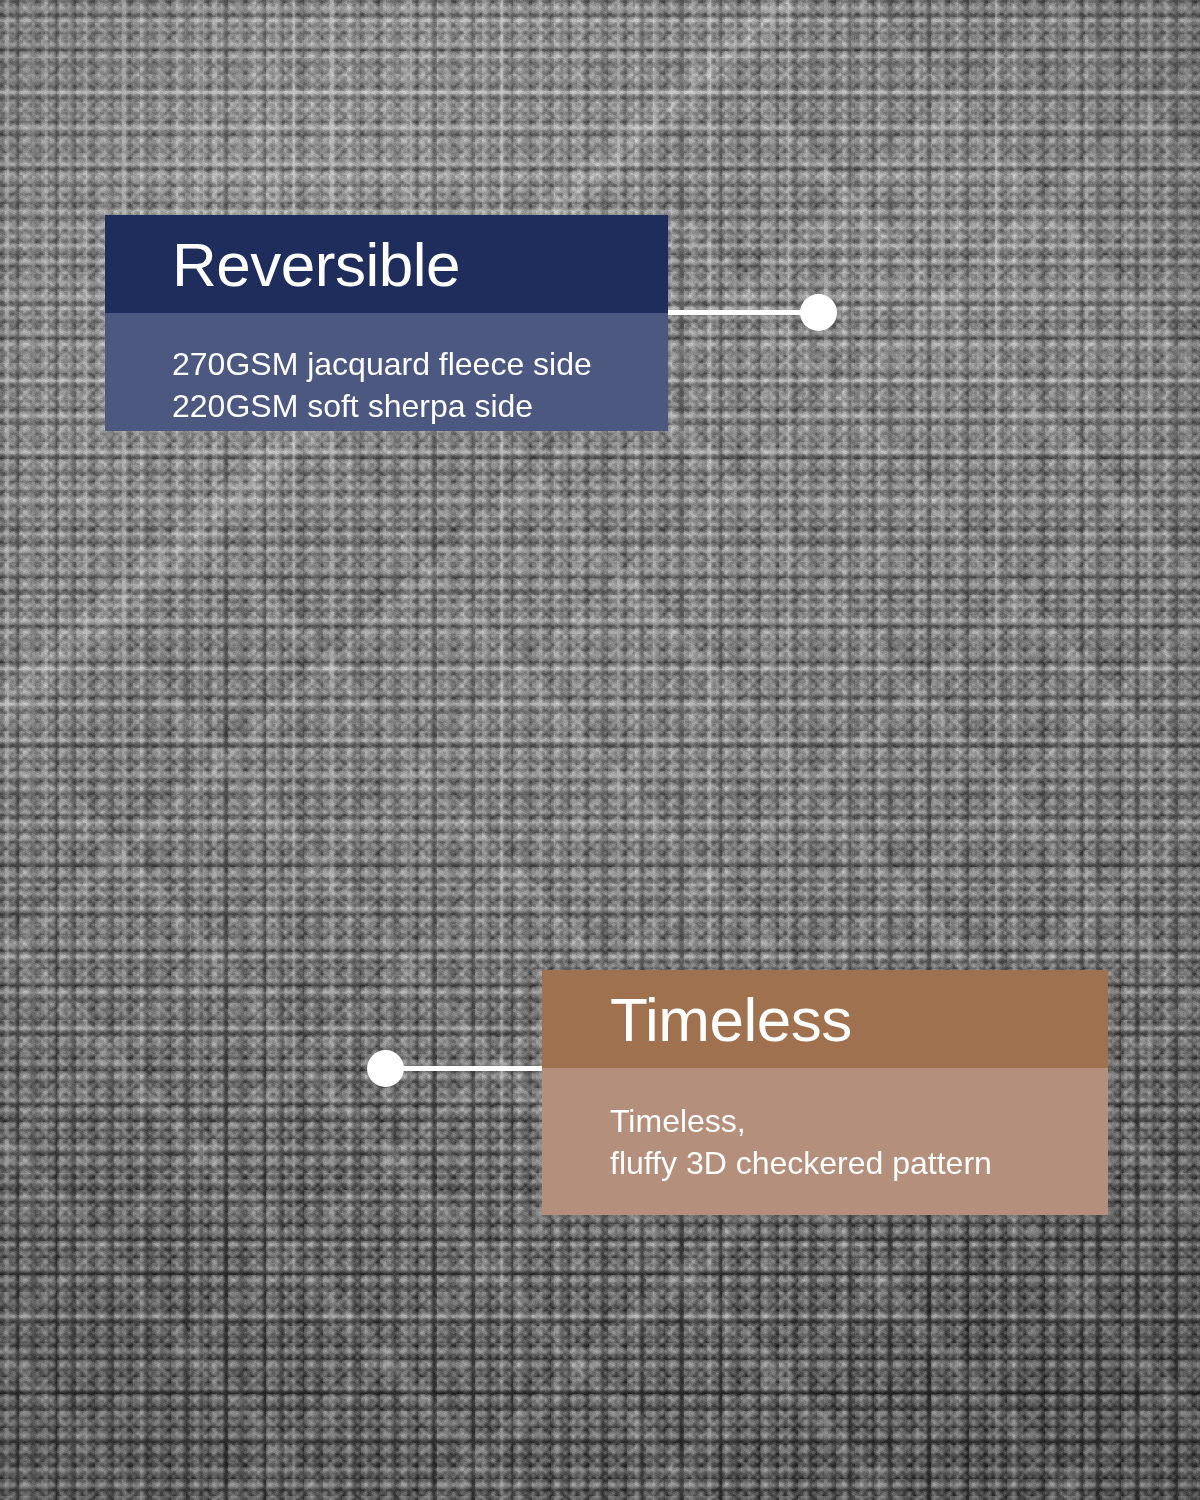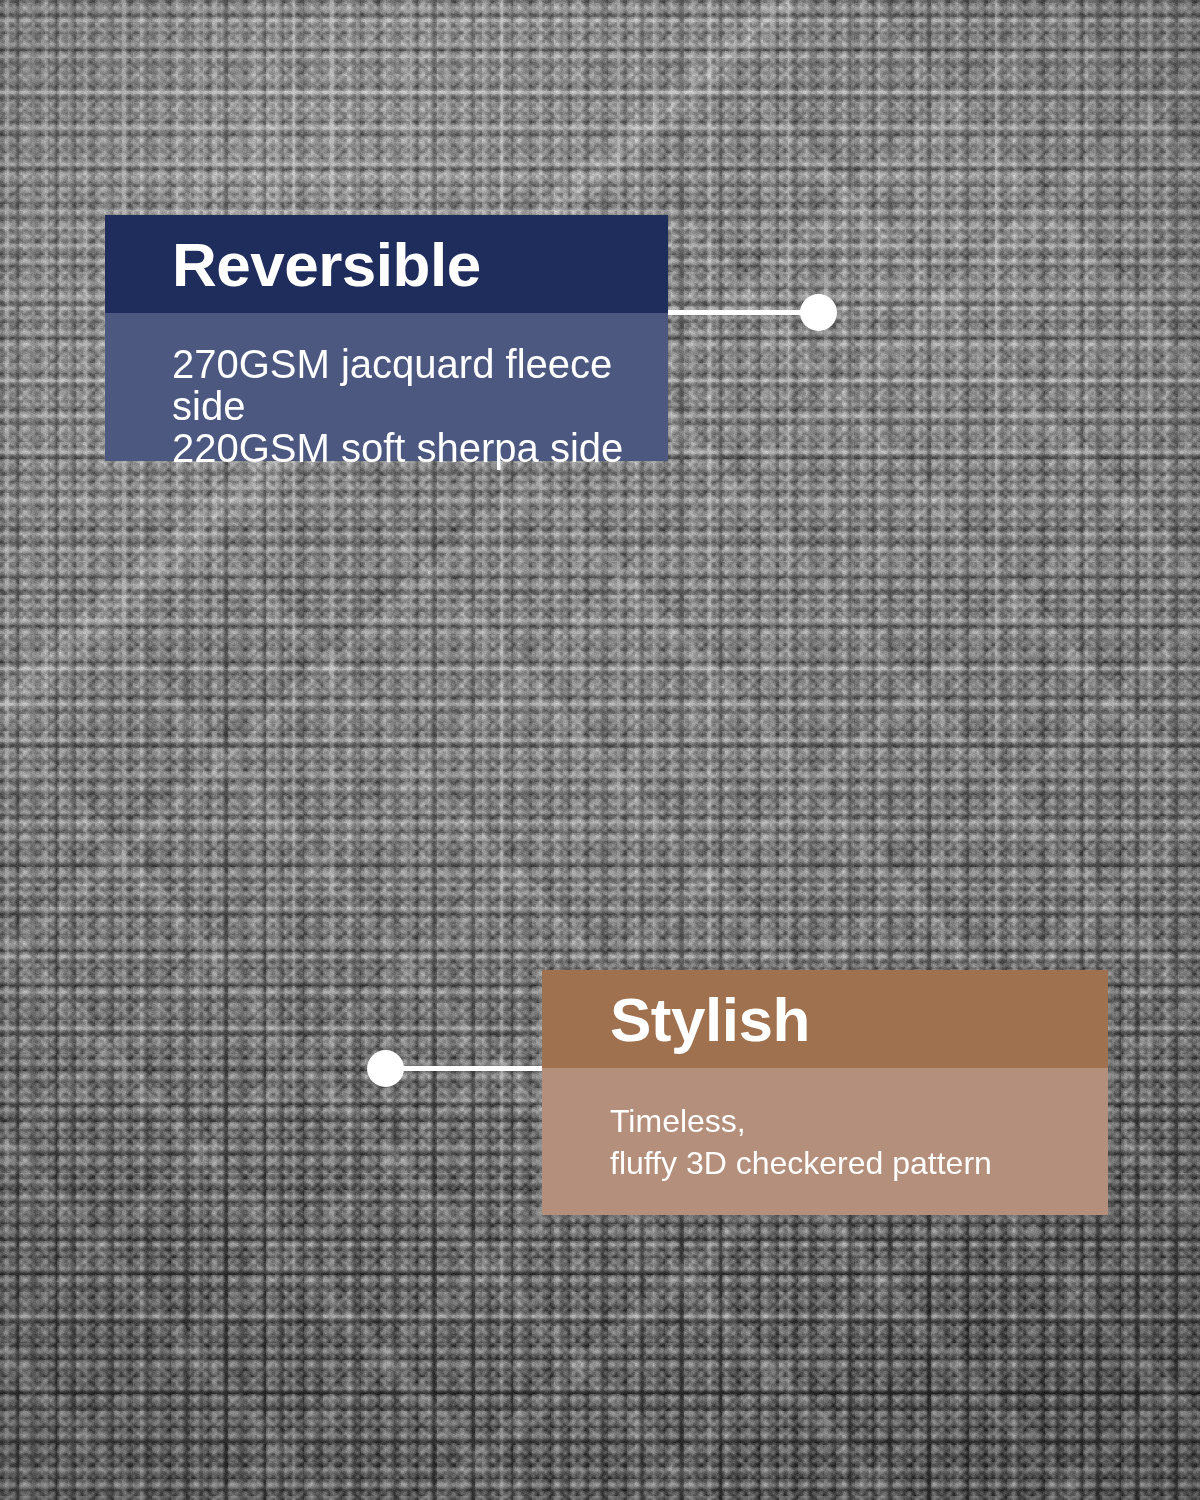--- a/index.html
+++ b/index.html
@@ -142,7 +142,7 @@
 
   .callout-head {
     display:flex; align-items:center;
-    font-weight:bold;
+    font-weight:normal;
     color:#ffffff;
     letter-spacing:-0.5px;
   }

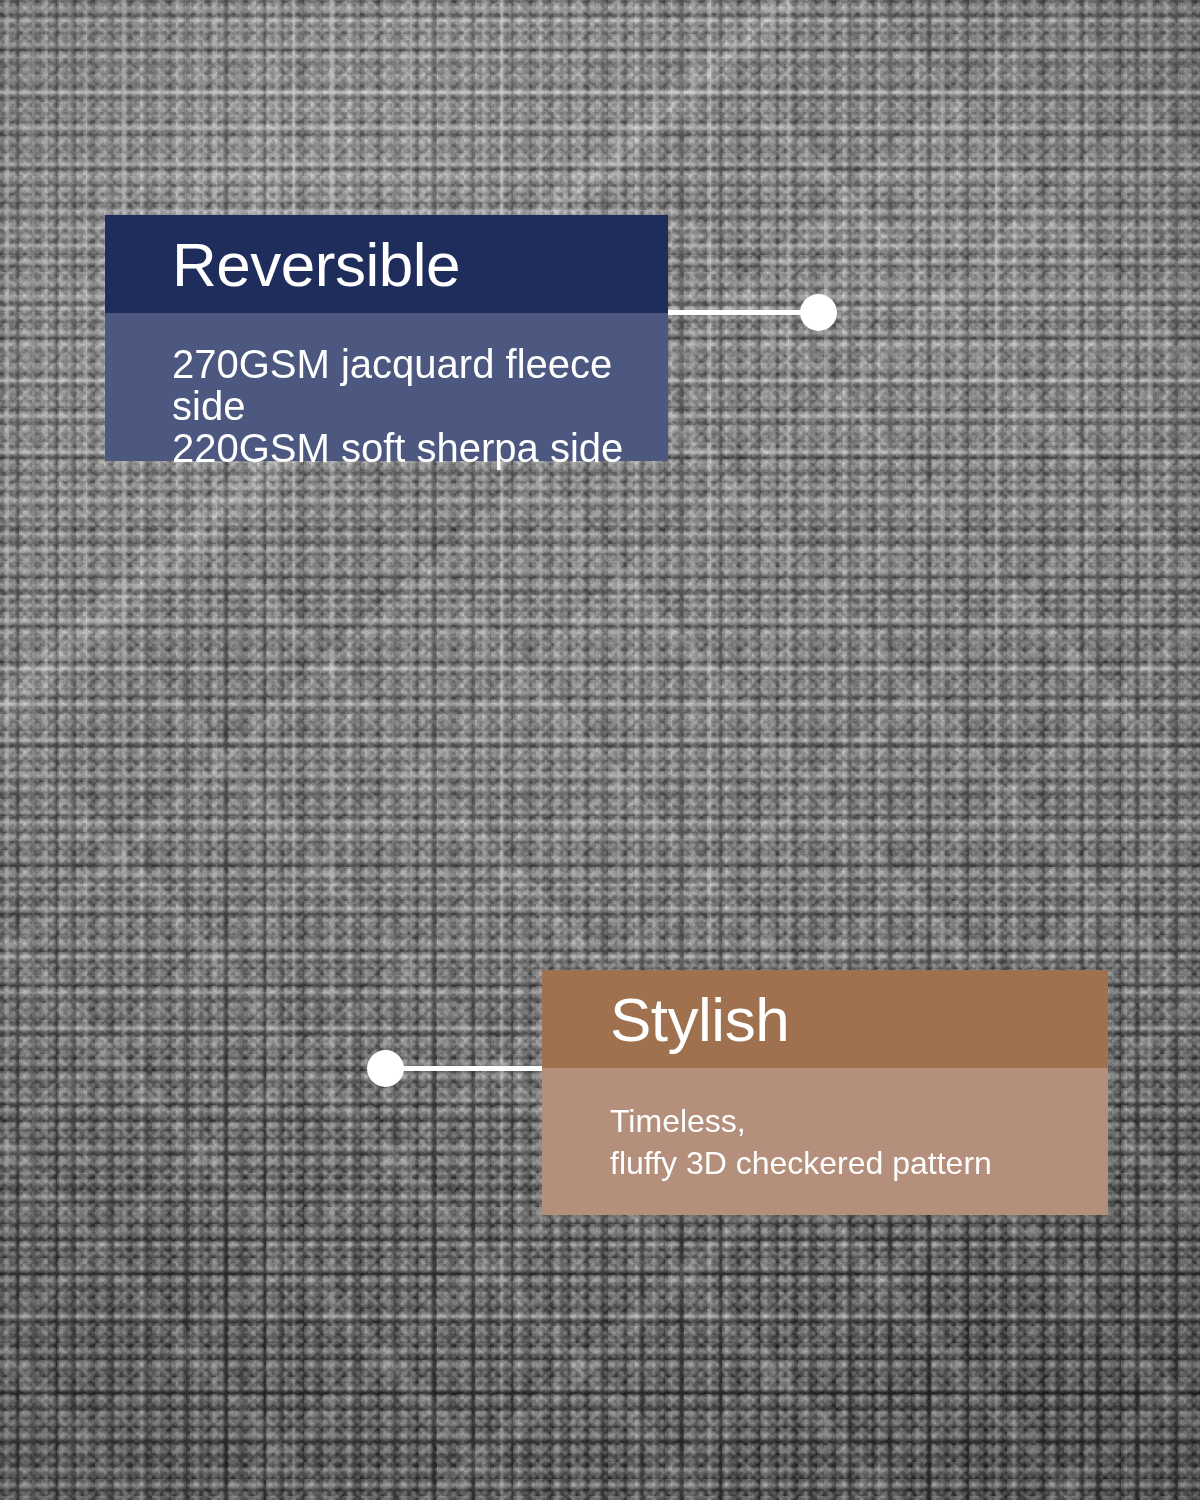--- a/index.html
+++ b/index.html
@@ -159,8 +159,8 @@
   }
   #callout-reversible .callout-body {
     background:#4c5880;
-    height:148px; padding:30px 0 0 67px;
-    font-size:40px; line-height:42px;
+    height:118px; padding:30px 0 0 67px;
+    font-size:32px; line-height:42px;
   }
 
   

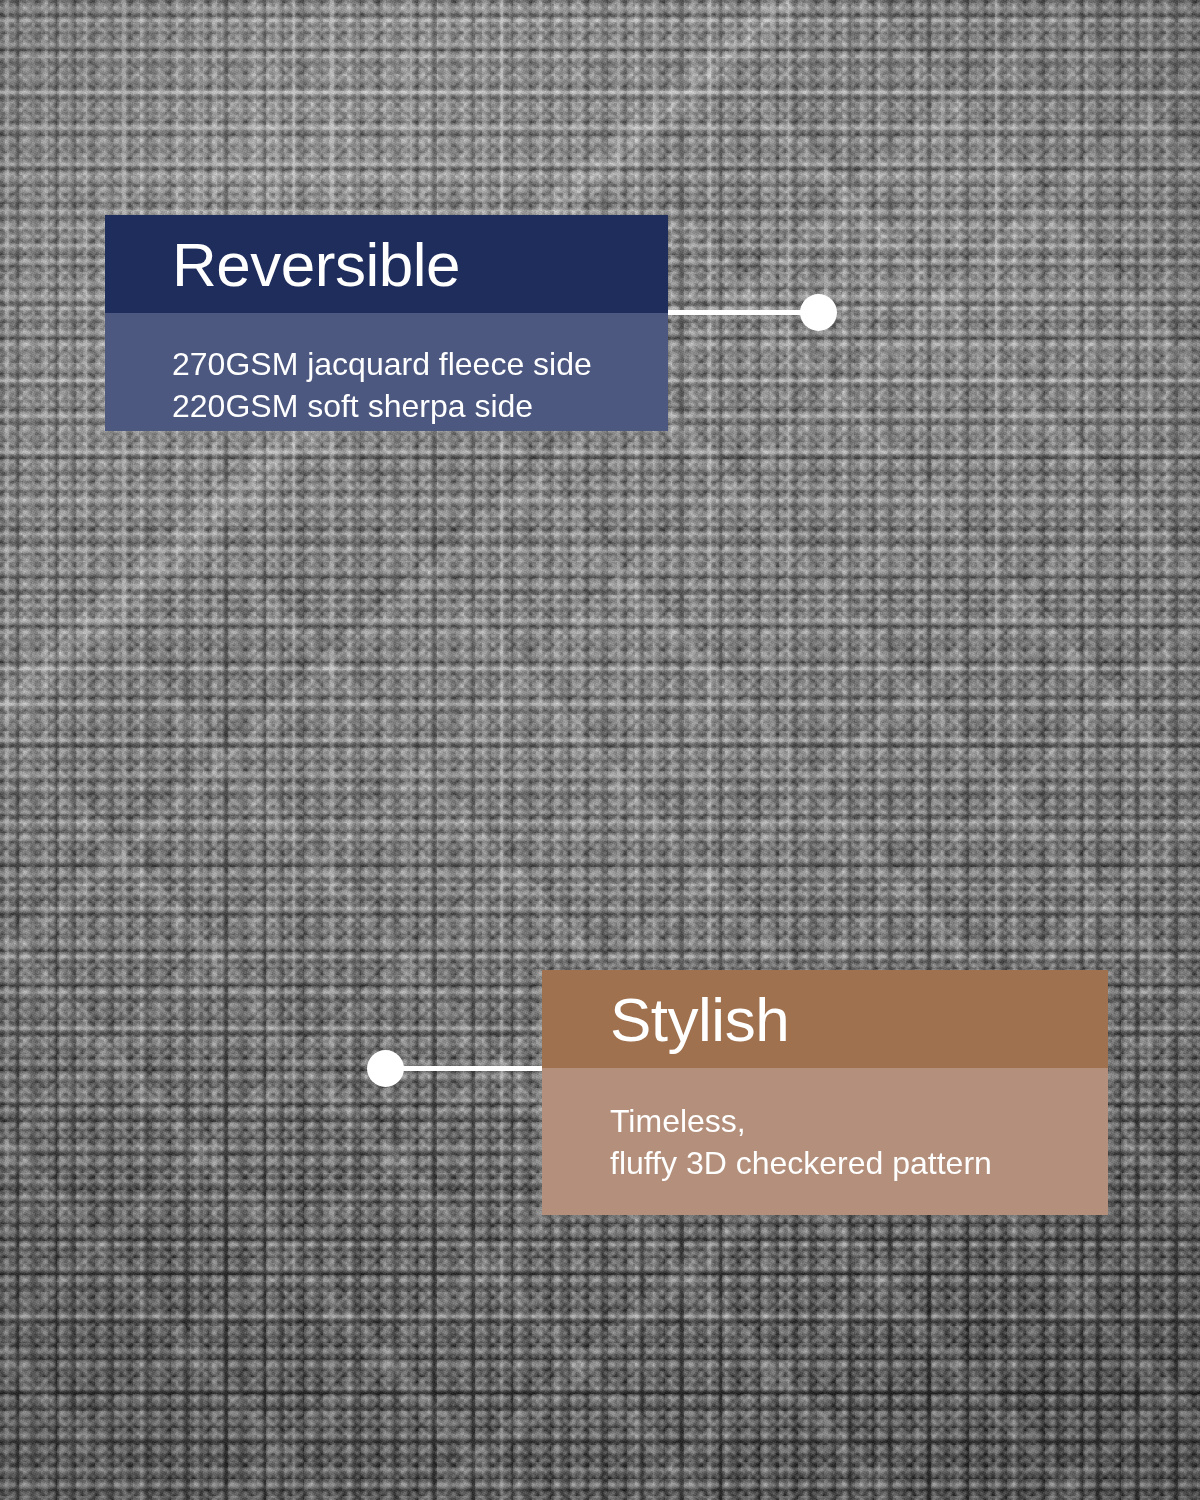--- a/index.html
+++ b/index.html
@@ -219,7 +219,7 @@
   </div>
 
   <div class="callout" id="callout-stylish">
-    <div class="callout-head">Stylish</div>
+    <div class="callout-head">Timeless</div>
     <div class="callout-body">Timeless,
 fluffy 3D checkered pattern</div>
   </div>

